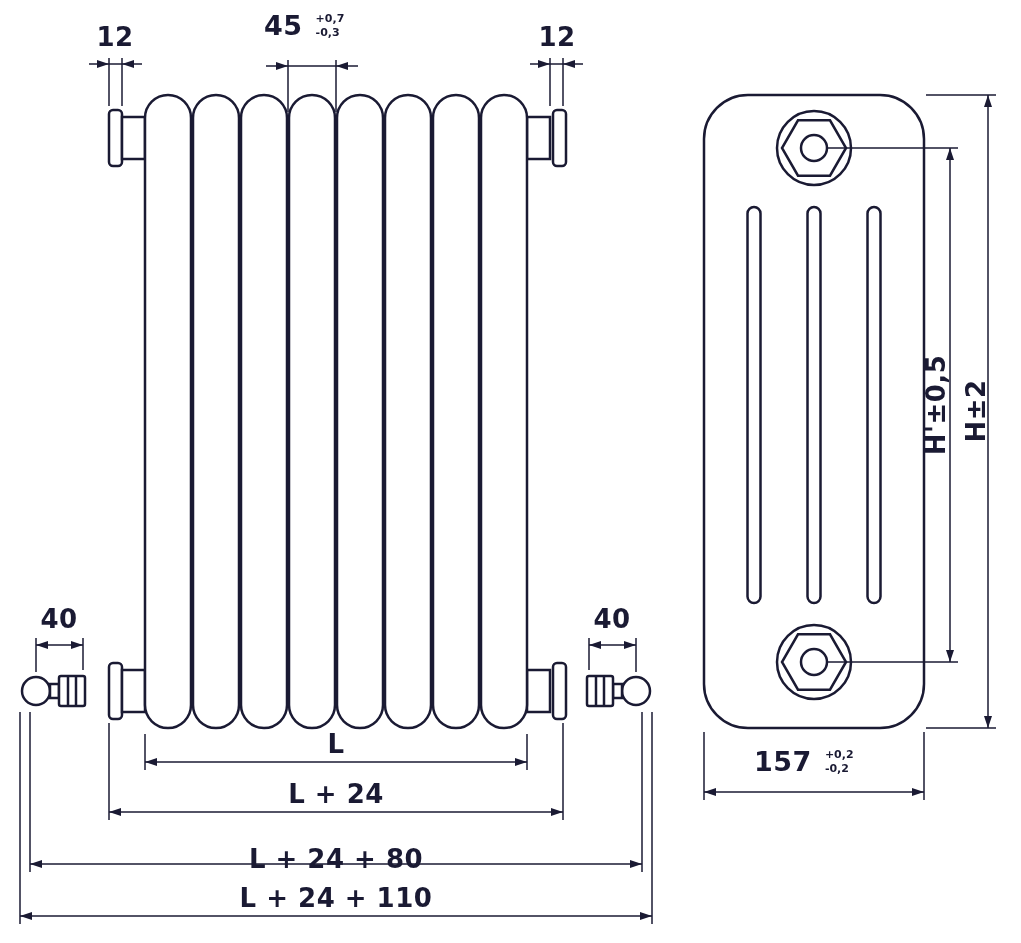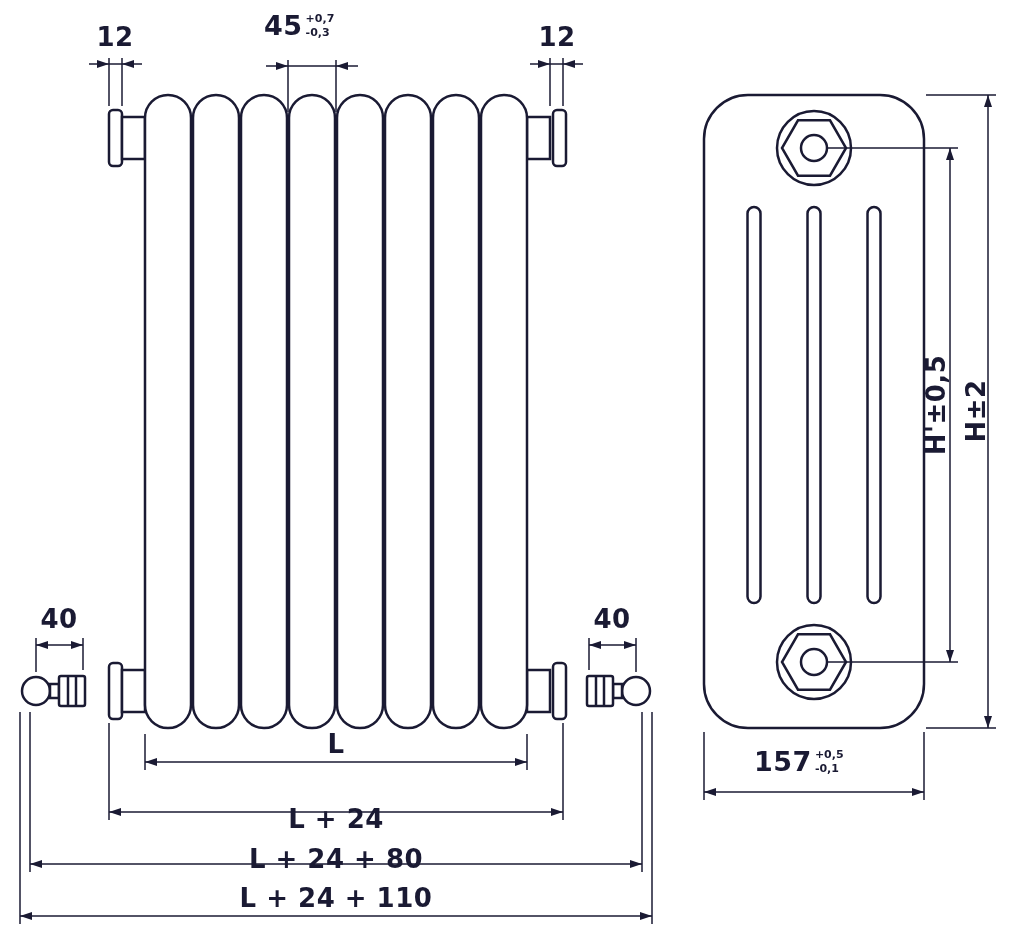--- a/index.html
+++ b/index.html
@@ -35,7 +35,7 @@
     position:absolute;
     display:flex;
     align-items:center;
-    gap:3px;
+    gap:13px;
     color:var(--line);
   }
   .tol-big{font-size:27px;font-weight:bold;line-height:1;letter-spacing:0.5px;}

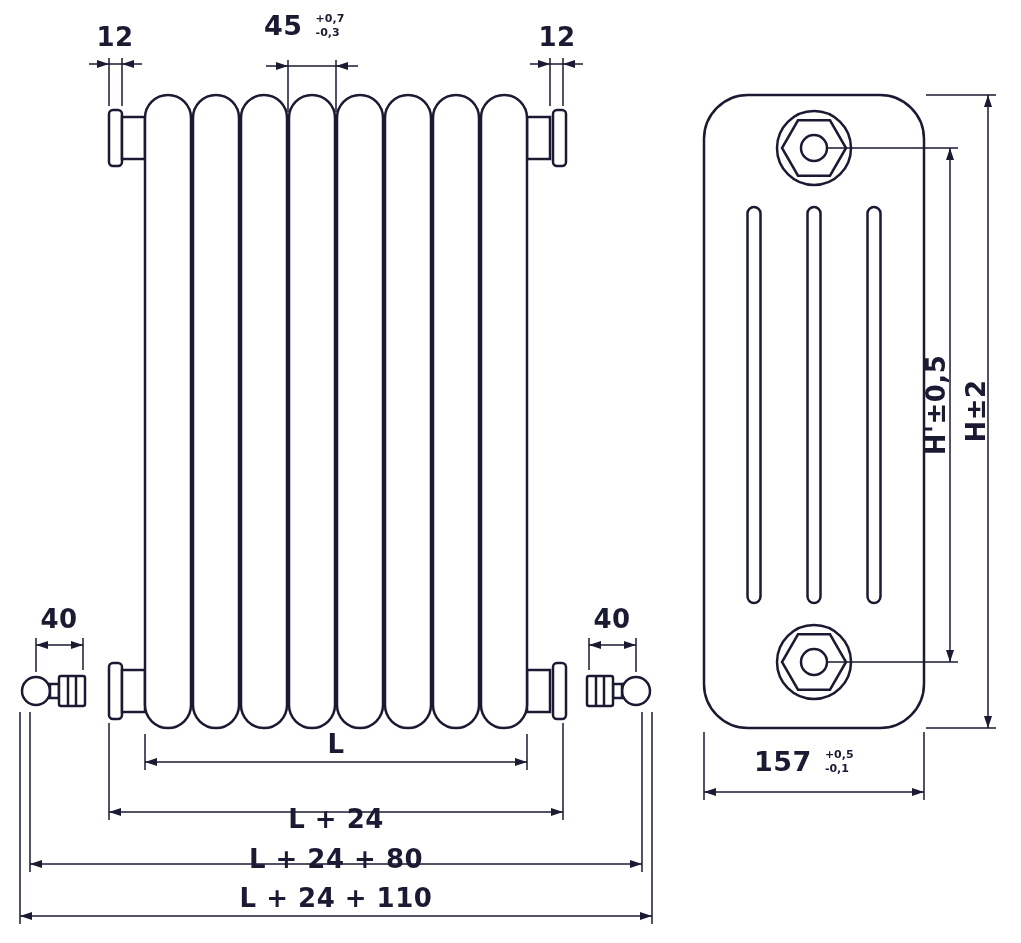--- a/index.html
+++ b/index.html
@@ -231,7 +231,7 @@
   <div class="tol-group" style="left:742px;top:748px;">
     <span class="tol-big">157</span>
     <span class="tol-stack">
-      <span>+0,5</span>
+      <span>+0,2</span>
       <span>-0,1</span>
     </span>
   </div>

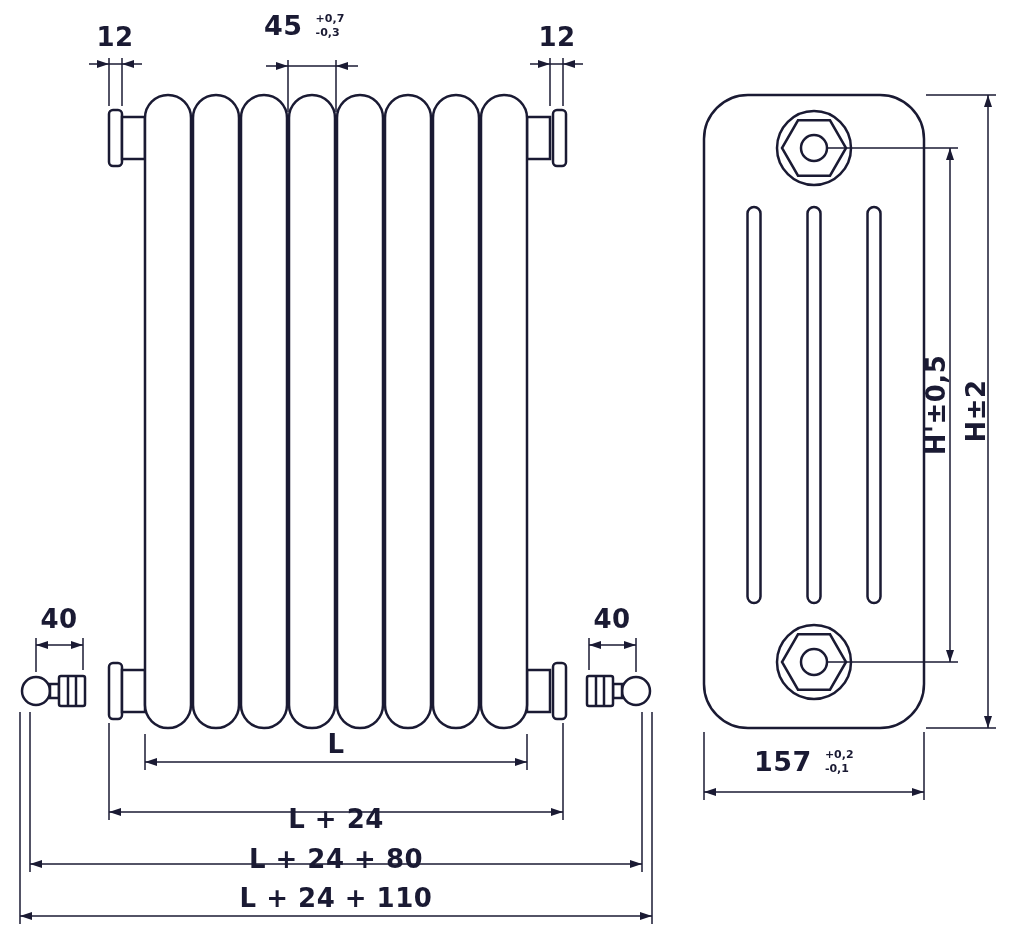--- a/index.html
+++ b/index.html
@@ -232,7 +232,7 @@
     <span class="tol-big">157</span>
     <span class="tol-stack">
       <span>+0,2</span>
-      <span>-0,1</span>
+      <span>-0,2</span>
     </span>
   </div>
 

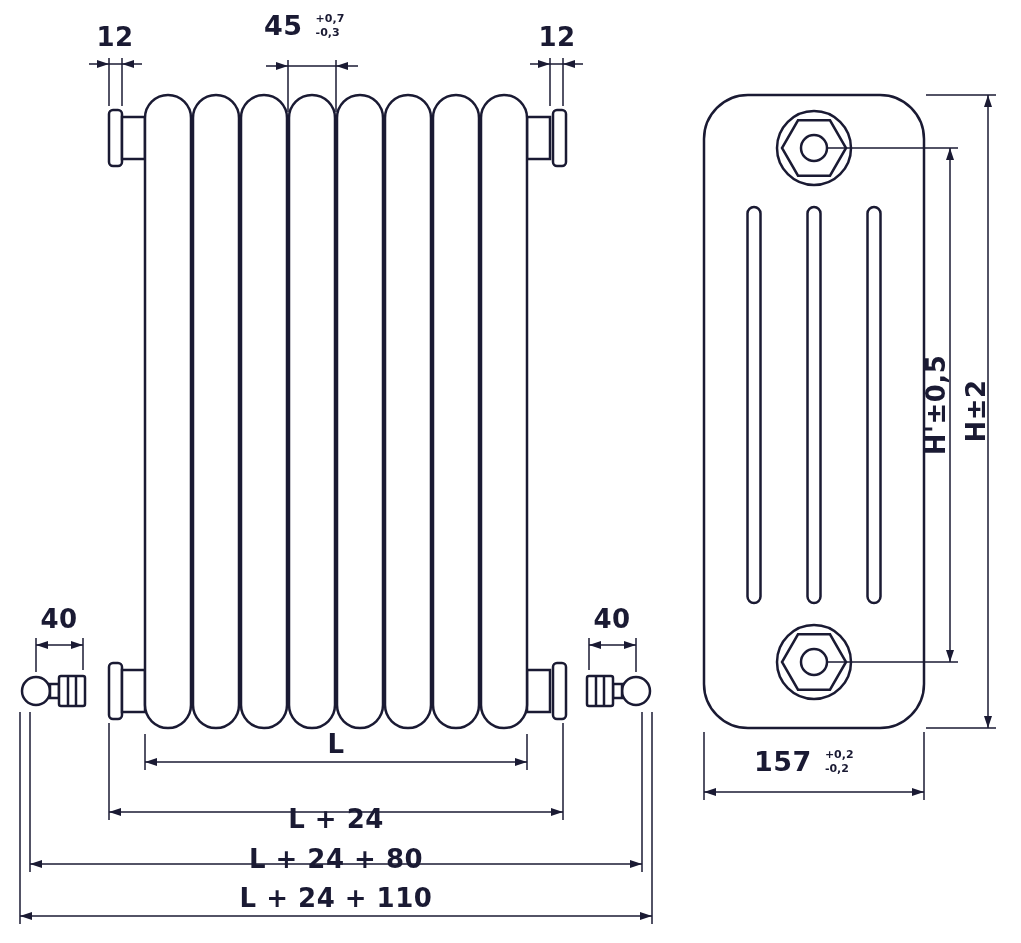--- a/index.html
+++ b/index.html
@@ -218,7 +218,7 @@
 
   <div class="lbl" style="left:264px;top:731px;width:120px;">L</div>
 
-  <div class="lbl" style="left:224px;top:806px;width:200px;">L + 24</div>
+  <div class="lbl" style="left:224px;top:781px;width:200px;">L + 24</div>
 
   <div class="lbl" style="left:204px;top:846px;width:240px;">L + 24 + 80</div>
 

